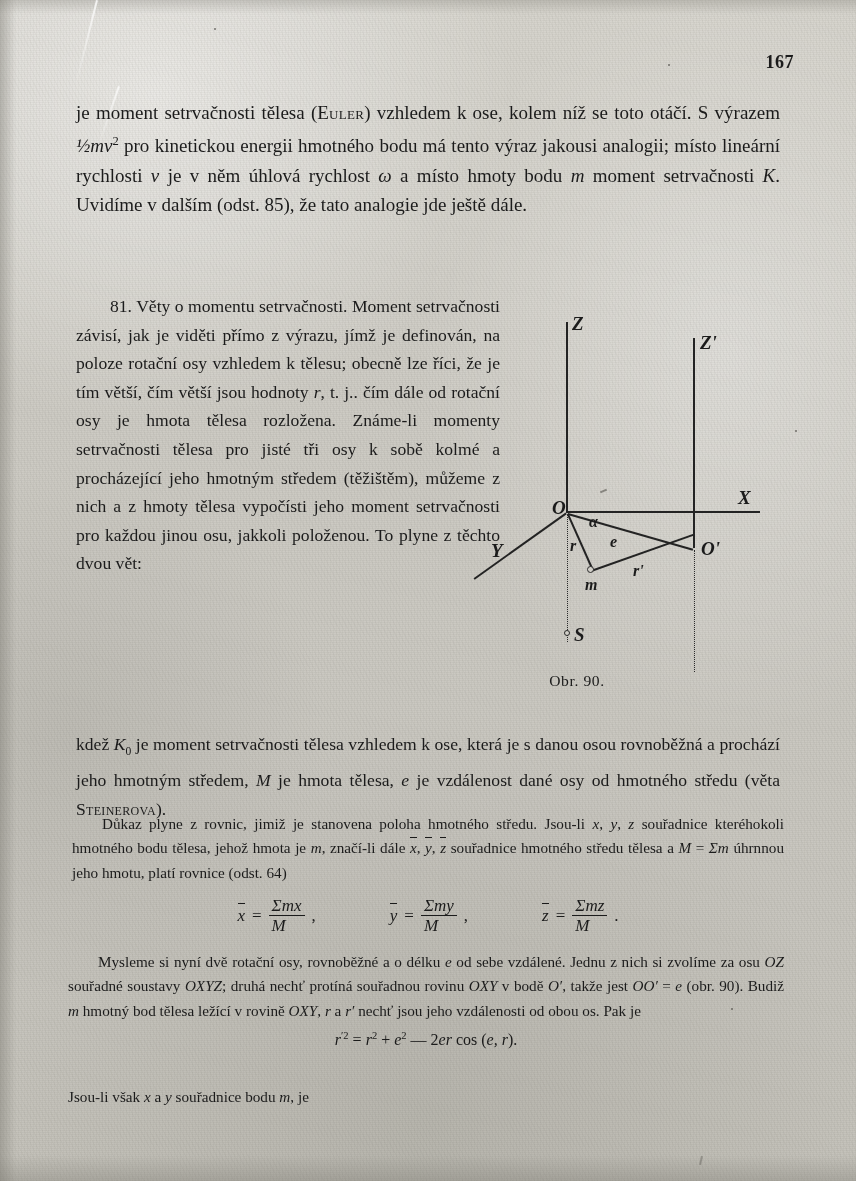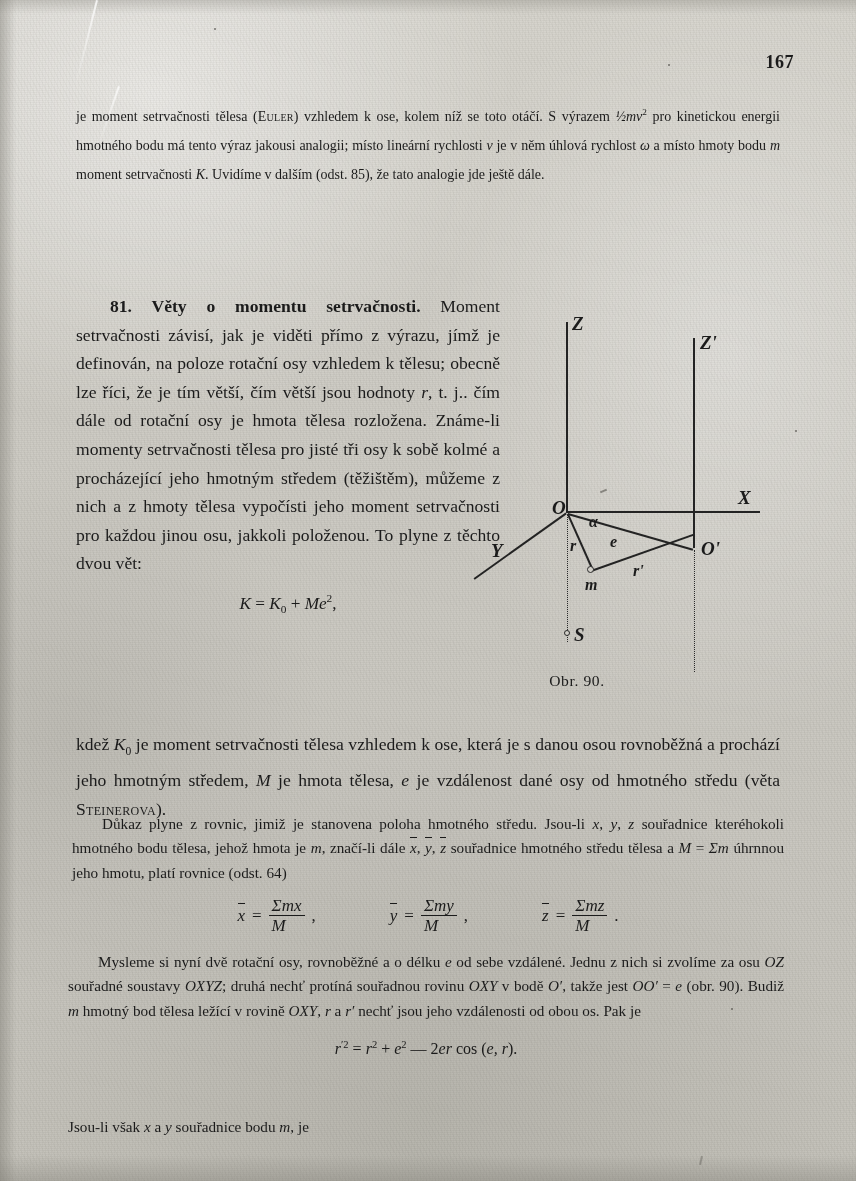--- a/index.html
+++ b/index.html
@@ -51,7 +51,7 @@
 
   .body-text{
     position:absolute; left:76px; width:704px; top:98px;
-    font-size:14px; line-height:29.2px;
+    font-size:19px; line-height:29.2px;
     text-align:justify;
   }
   .body-text2{

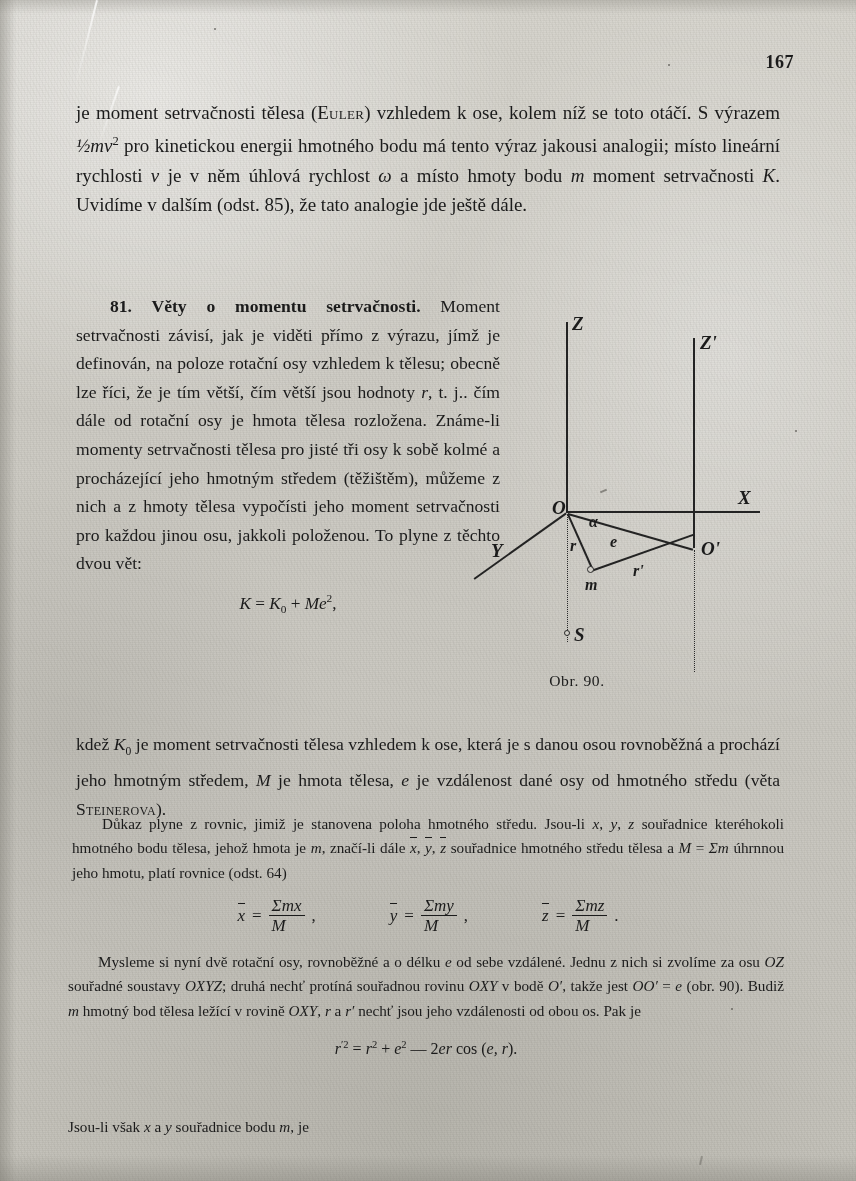--- a/index.html
+++ b/index.html
@@ -82,7 +82,7 @@
   .ind{ text-indent:34px; }
   .ind-s{ text-indent:30px; }
   i{ font-style:italic; }
-  b{ font-weight:bold;margin-top:15px; }
+  b{ font-weight:normal;margin-top:15px; }
   .sc{ font-variant:small-caps; letter-spacing:.3px; }
   .eq{ text-align:center; text-indent:0; font-size:17.2px; margin-top:6px; }
   .eq-s{ text-align:center; text-indent:0; font-size:16px; }

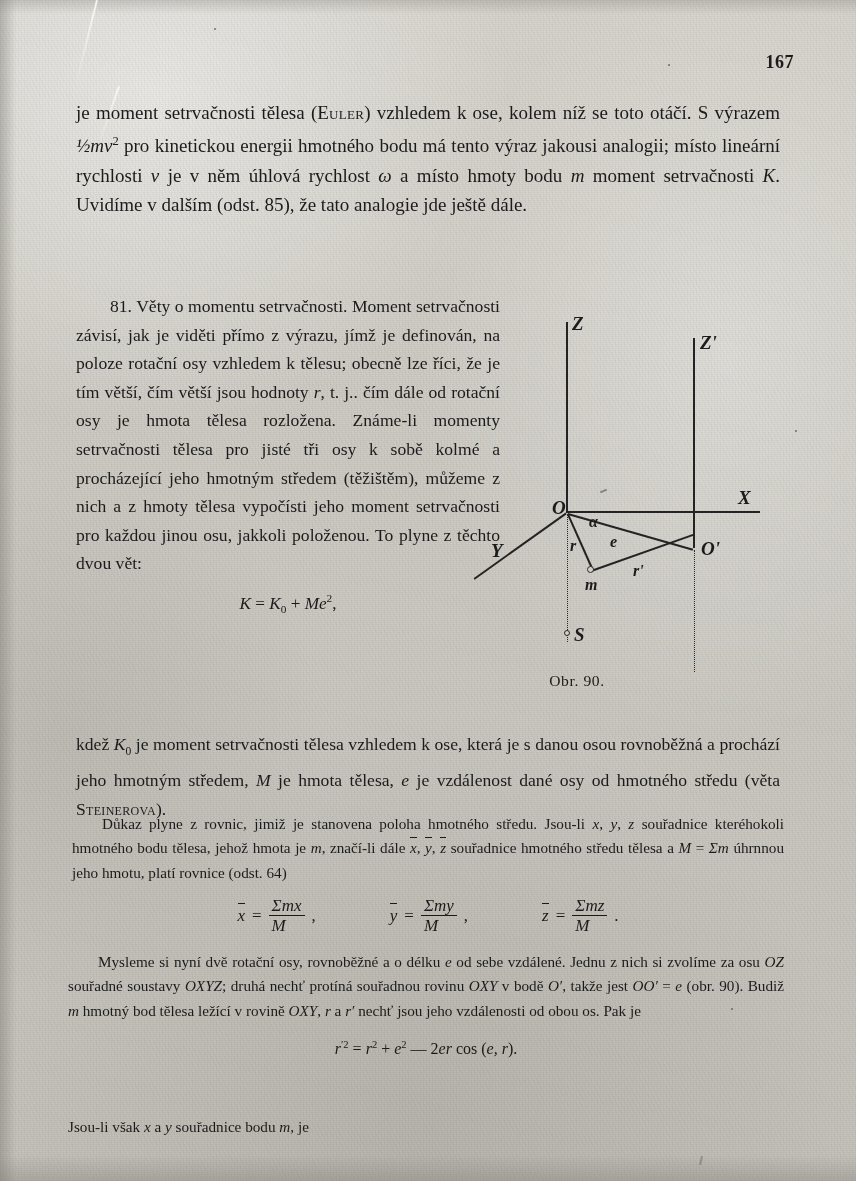--- a/index.html
+++ b/index.html
@@ -157,7 +157,6 @@
 
   <div class="col-text">
     <p class="ind"><b>81. Věty o momentu setrvačnosti.</b> Moment setrvačnosti závisí, jak je viděti přímo z výrazu, jímž je definován, na poloze rotační osy vzhledem k tělesu; obecně lze říci, že je tím větší, čím větší jsou hodnoty <i>r</i>, t. j.. čím dále od rotační osy je hmota tělesa rozložena. Známe-li momenty setrvačnosti tělesa pro jisté tři osy k sobě kolmé a procházející jeho hmotným středem (těžištěm), můžeme z nich a z hmoty tělesa vypočísti jeho moment setrvačnosti pro každou jinou osu, jakkoli položenou. To plyne z těchto dvou vět:</p>
-    <p class="eq"><i>K</i> = <i>K</i><sub>0</sub> + <i>Me</i><sup>2</sup>,</p>
   </div>
 
   <div id="figure">

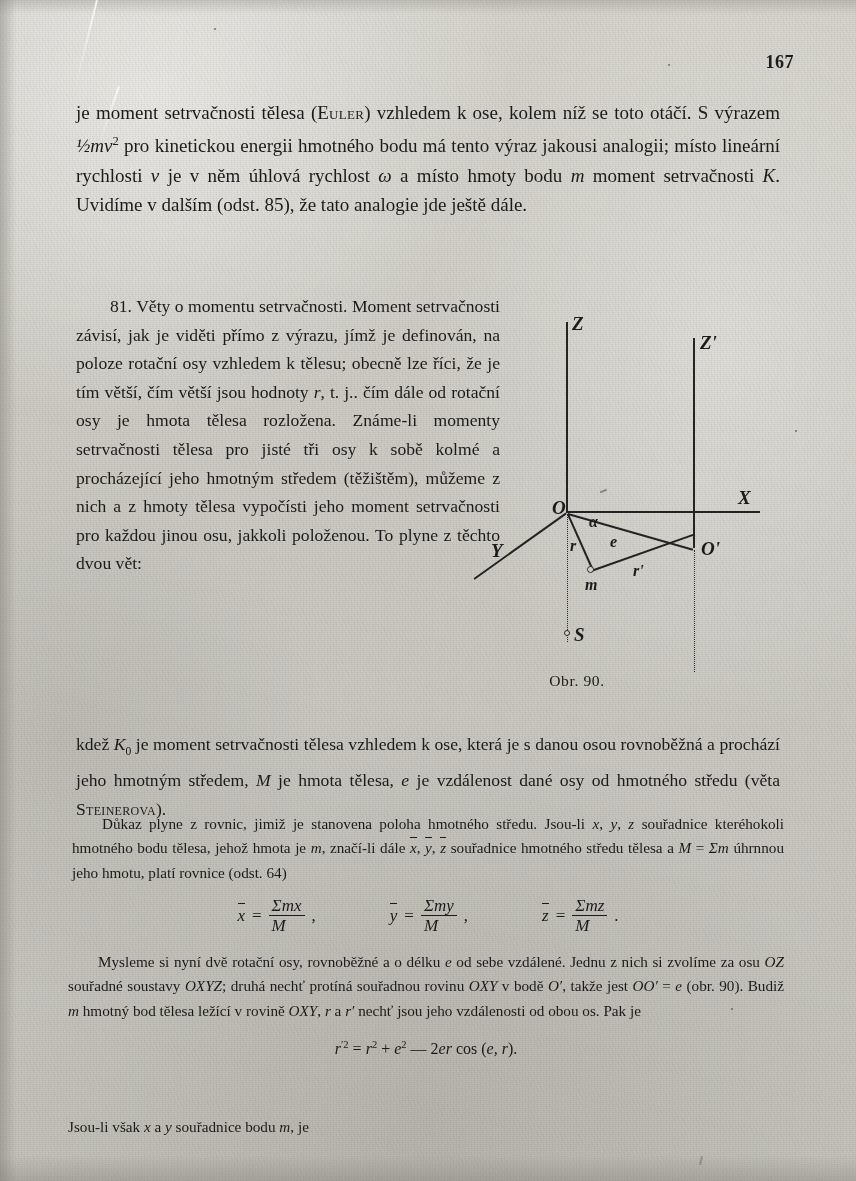--- a/index.html
+++ b/index.html
@@ -237,7 +237,7 @@
 
   <div class="small-text2">
     <p class="ind-s">Mysleme si nyní dvě rotační osy, rovnoběžné a o délku <i>e</i> od sebe vzdálené. Jednu z nich si zvolíme za osu <i>OZ</i> souřadné soustavy <i>OXYZ</i>; druhá nechť protíná souřadnou rovinu <i>OXY</i> v bodě <i>O′</i>, takže jest <i>OO′</i> = <i>e</i> (obr. 90). Budiž <i>m</i> hmotný bod tělesa ležící v rovině <i>OXY</i>, <i>r</i> a <i>r′</i> nechť jsou jeho vzdálenosti od obou os. Pak je</p>
-    <p class="eq-s" style="margin-top:10px;"><i>r</i><sup>′2</sup> = <i>r</i><sup>2</sup> + <i>e</i><sup>2</sup> — 2<i>er</i> cos (<i>e, r</i>).</p>
+    <p class="eq-s" style="margin-top:1px;"><i>r</i><sup>′2</sup> = <i>r</i><sup>2</sup> + <i>e</i><sup>2</sup> — 2<i>er</i> cos (<i>e, r</i>).</p>
   </div>
 
   <div class="jsouli">

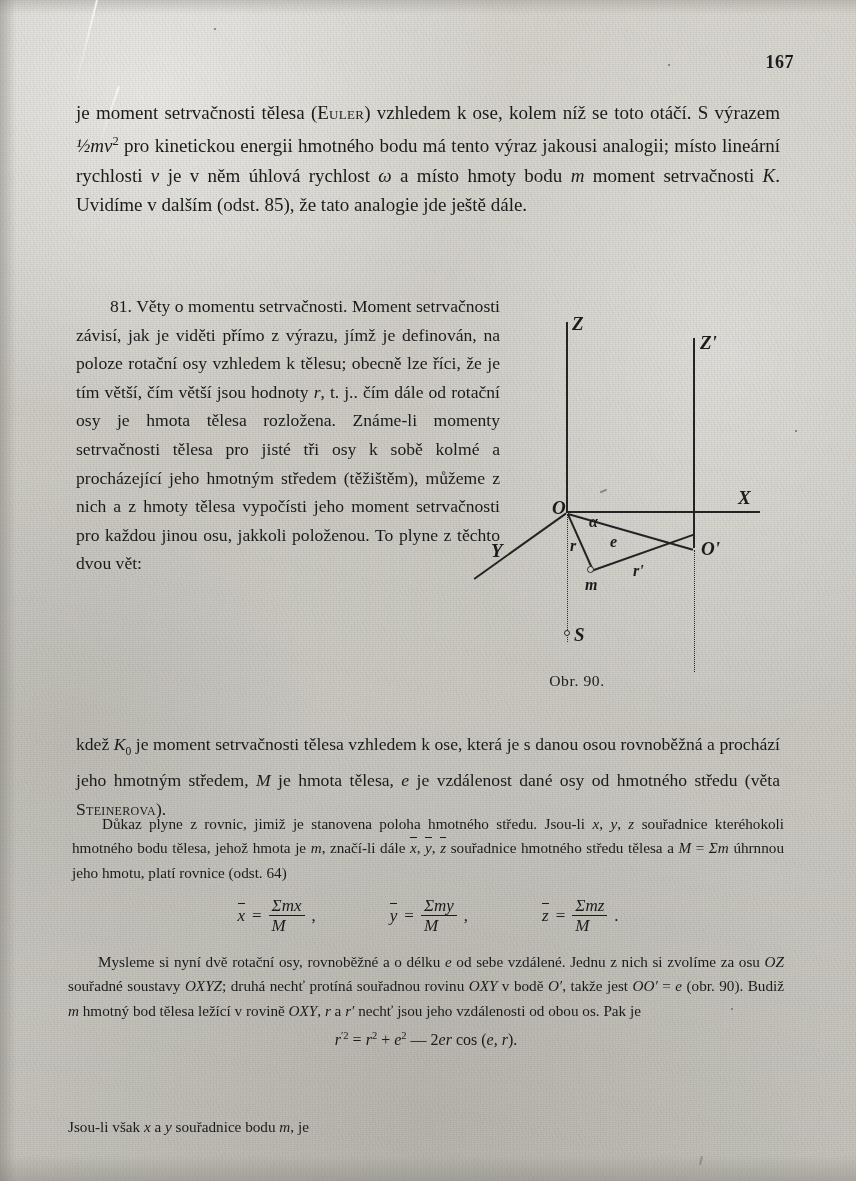--- a/index.html
+++ b/index.html
@@ -71,7 +71,7 @@
   }
   .jsouli{
     position:absolute; left:68px; width:716px; top:1085px;
-    font-size:15.2px; line-height:24.4px;margin-top:30px;
+    font-size:15.2px; line-height:24.4px;
   }
   .col-text{
     position:absolute; left:76px; width:424px; top:292px;

